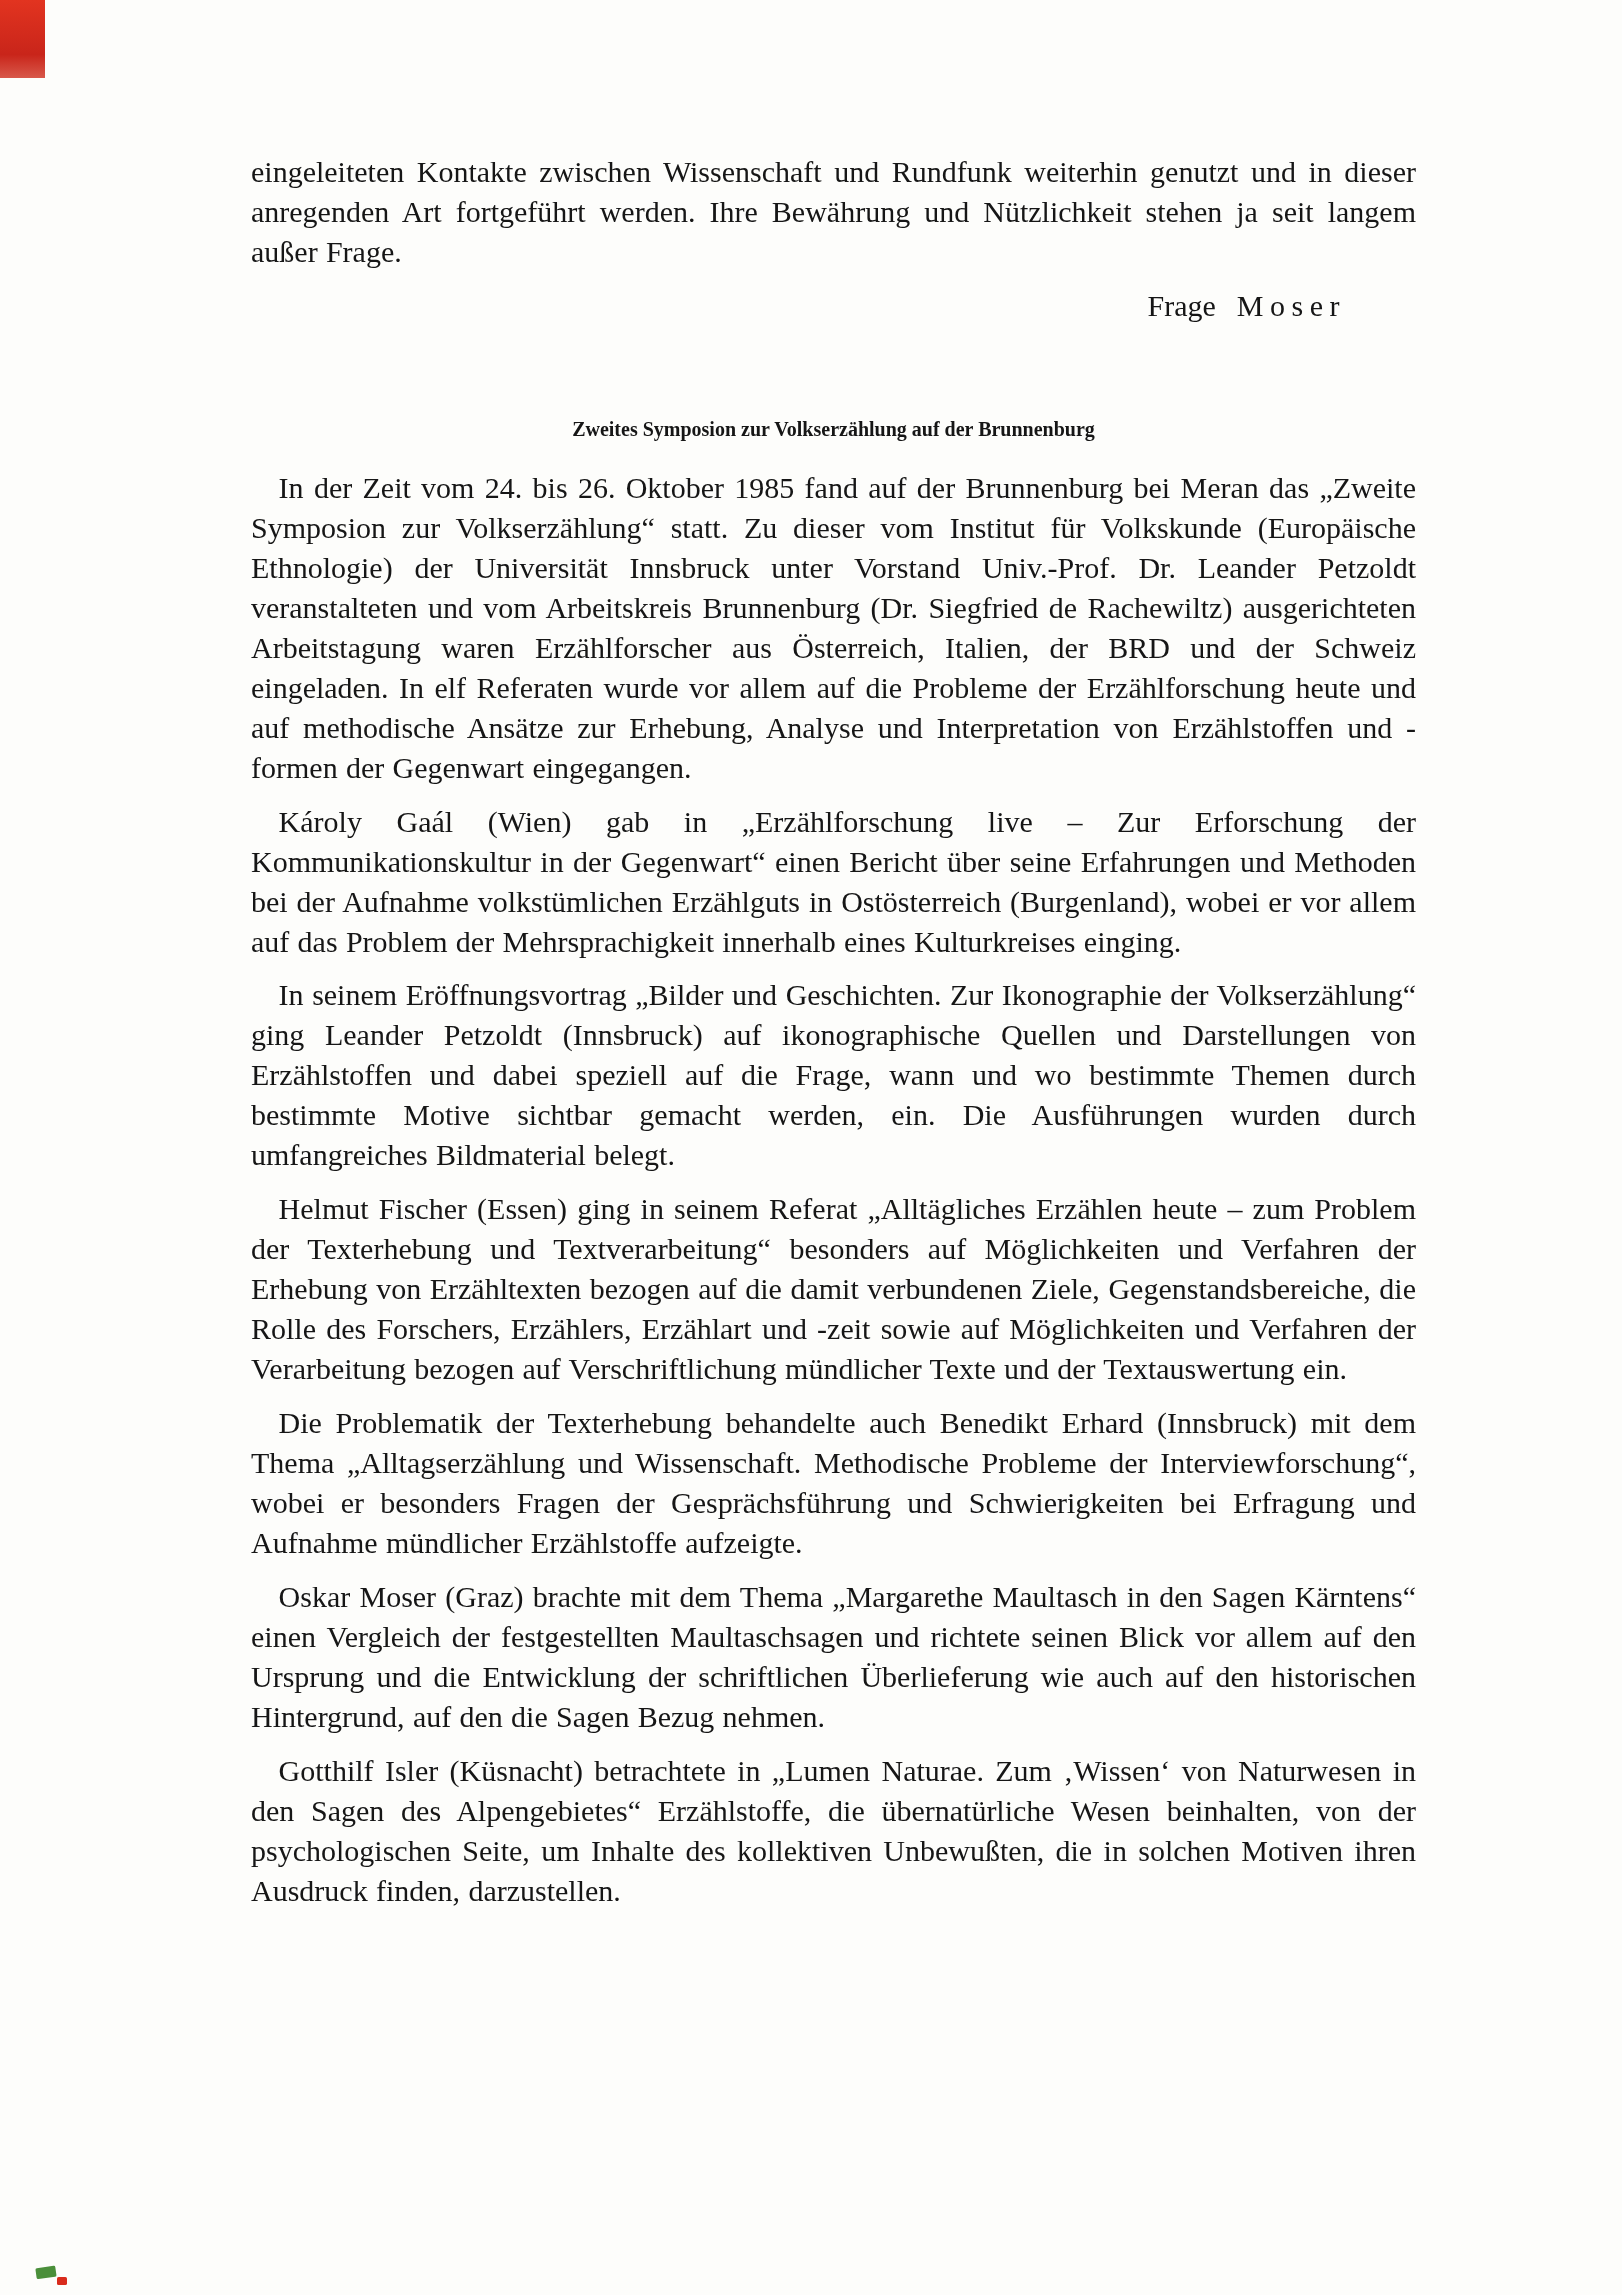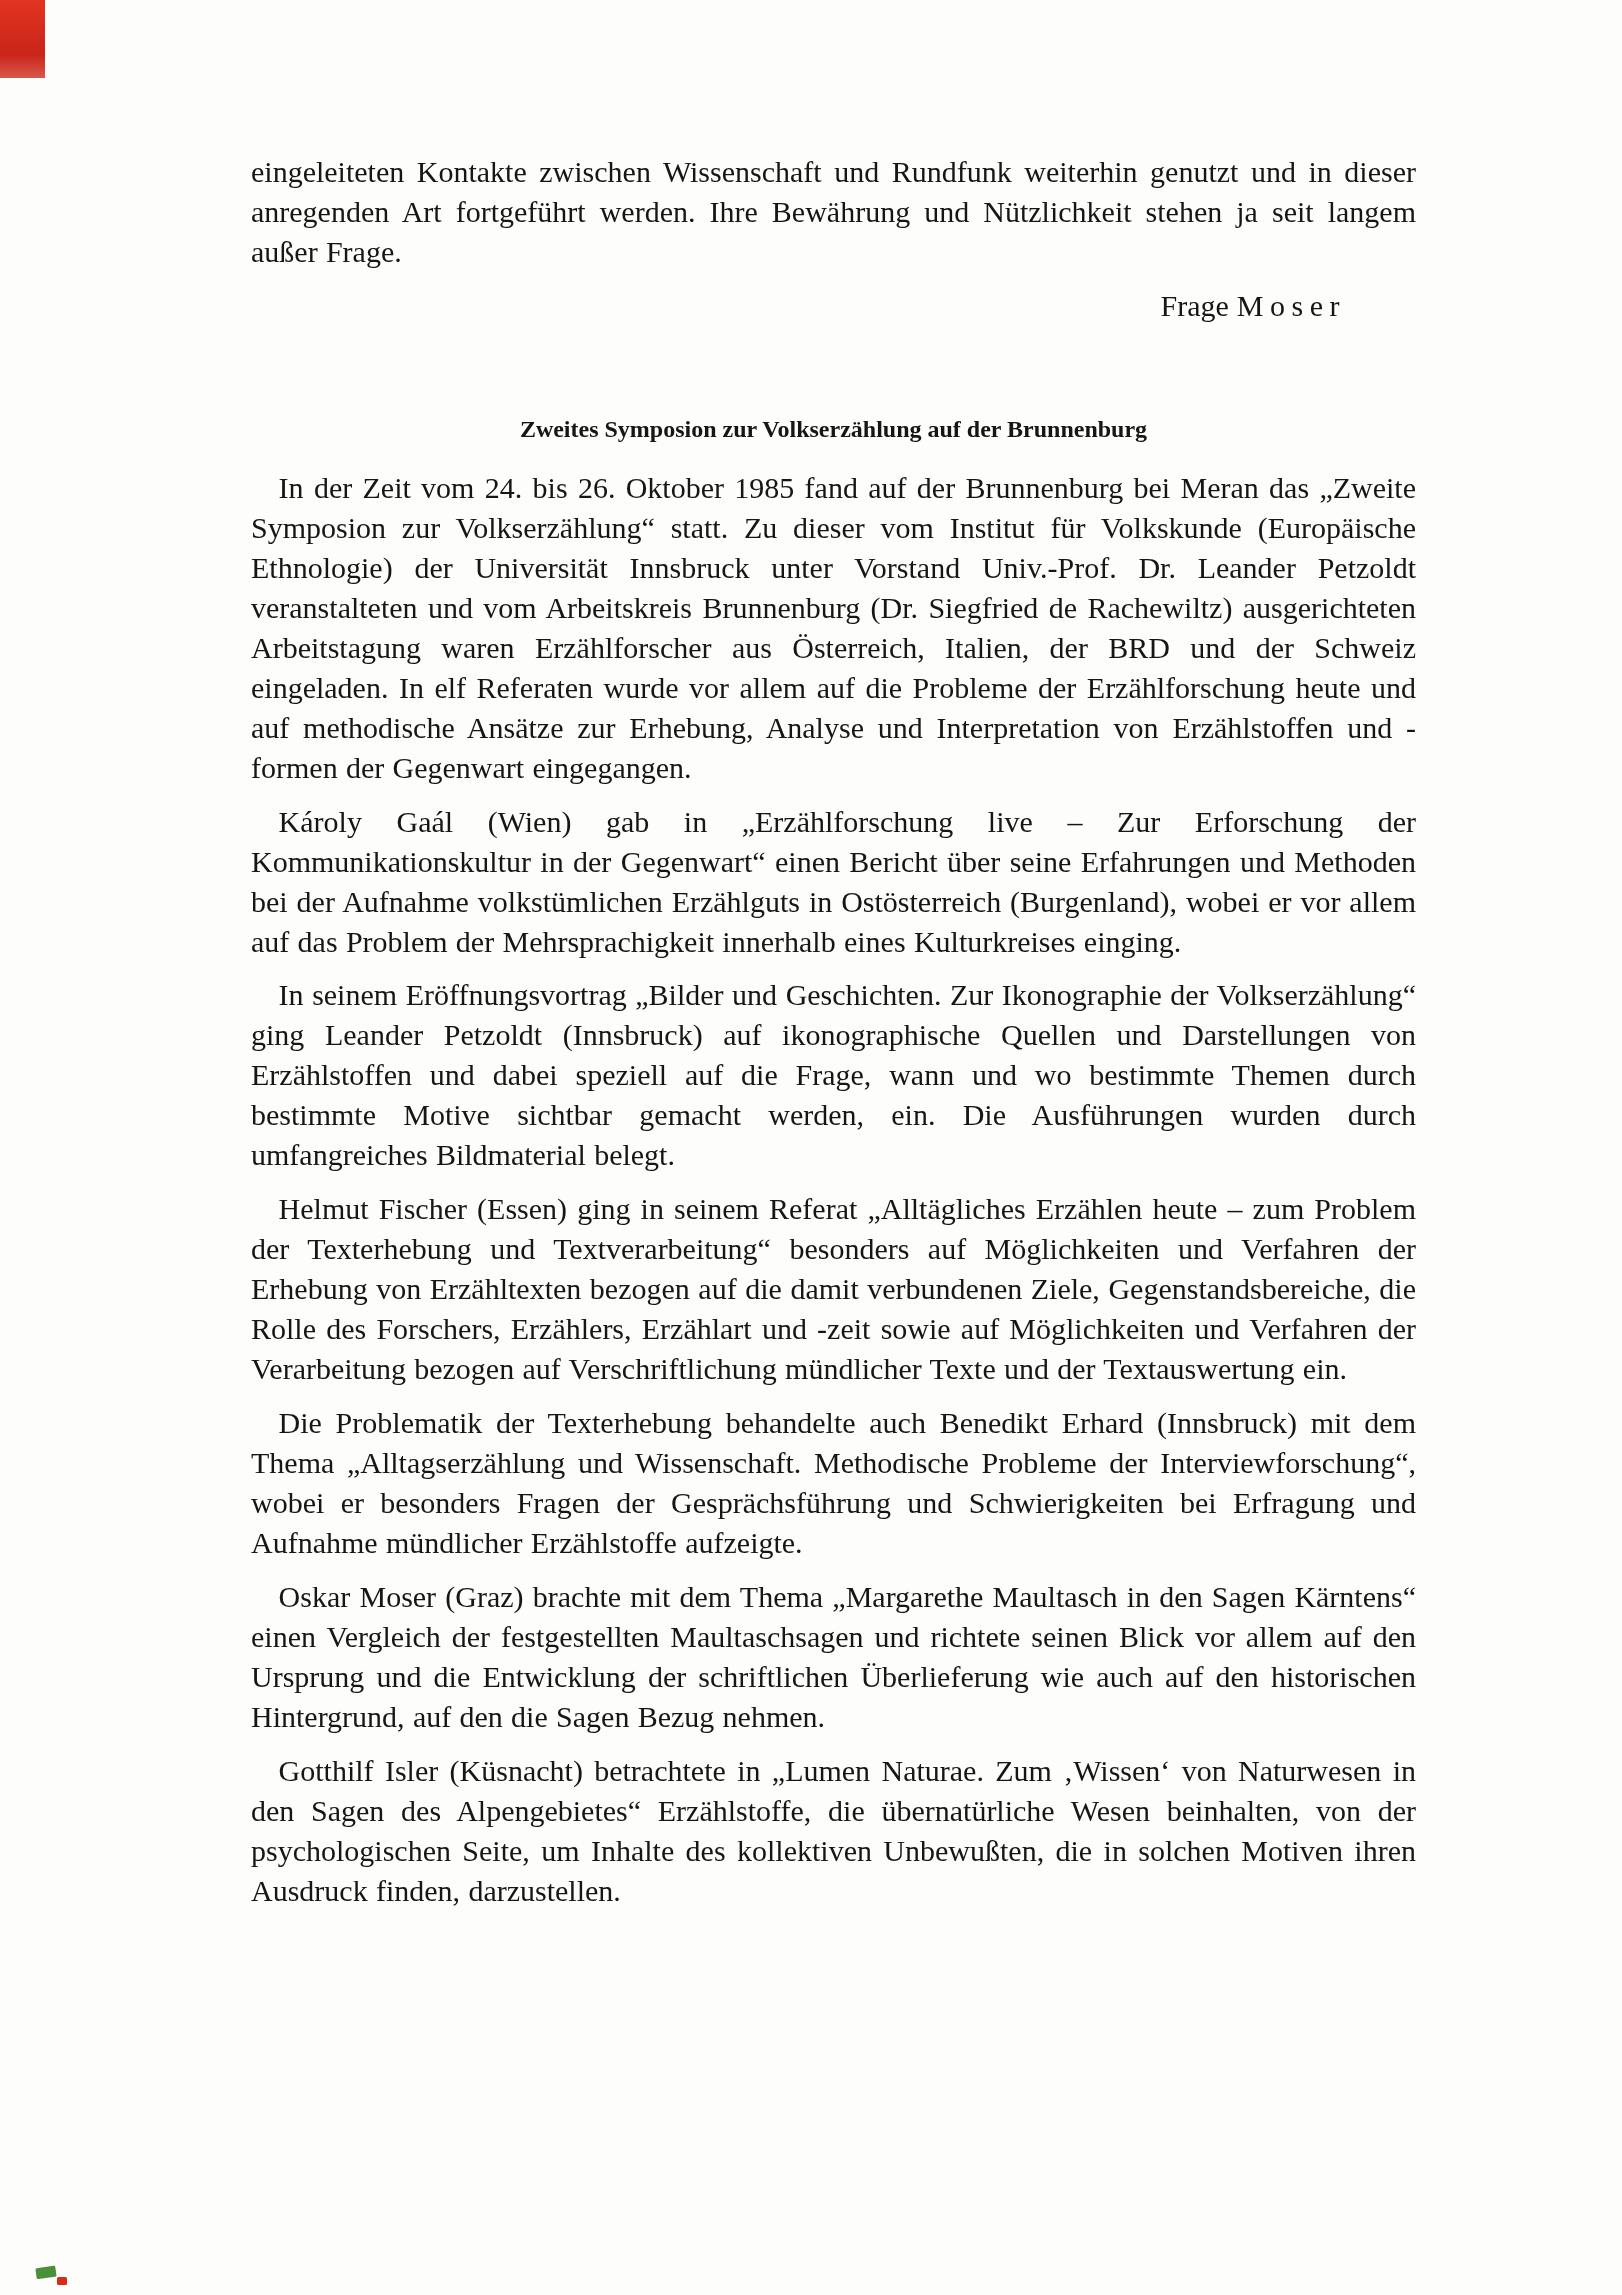--- a/index.html
+++ b/index.html
@@ -85,7 +85,7 @@
   }
   .signature .last {
     letter-spacing: 6.5px;
-    margin-left: 8px;
+    margin-left: 21px;
   }
   h1.heading {
     font-size: 24px;

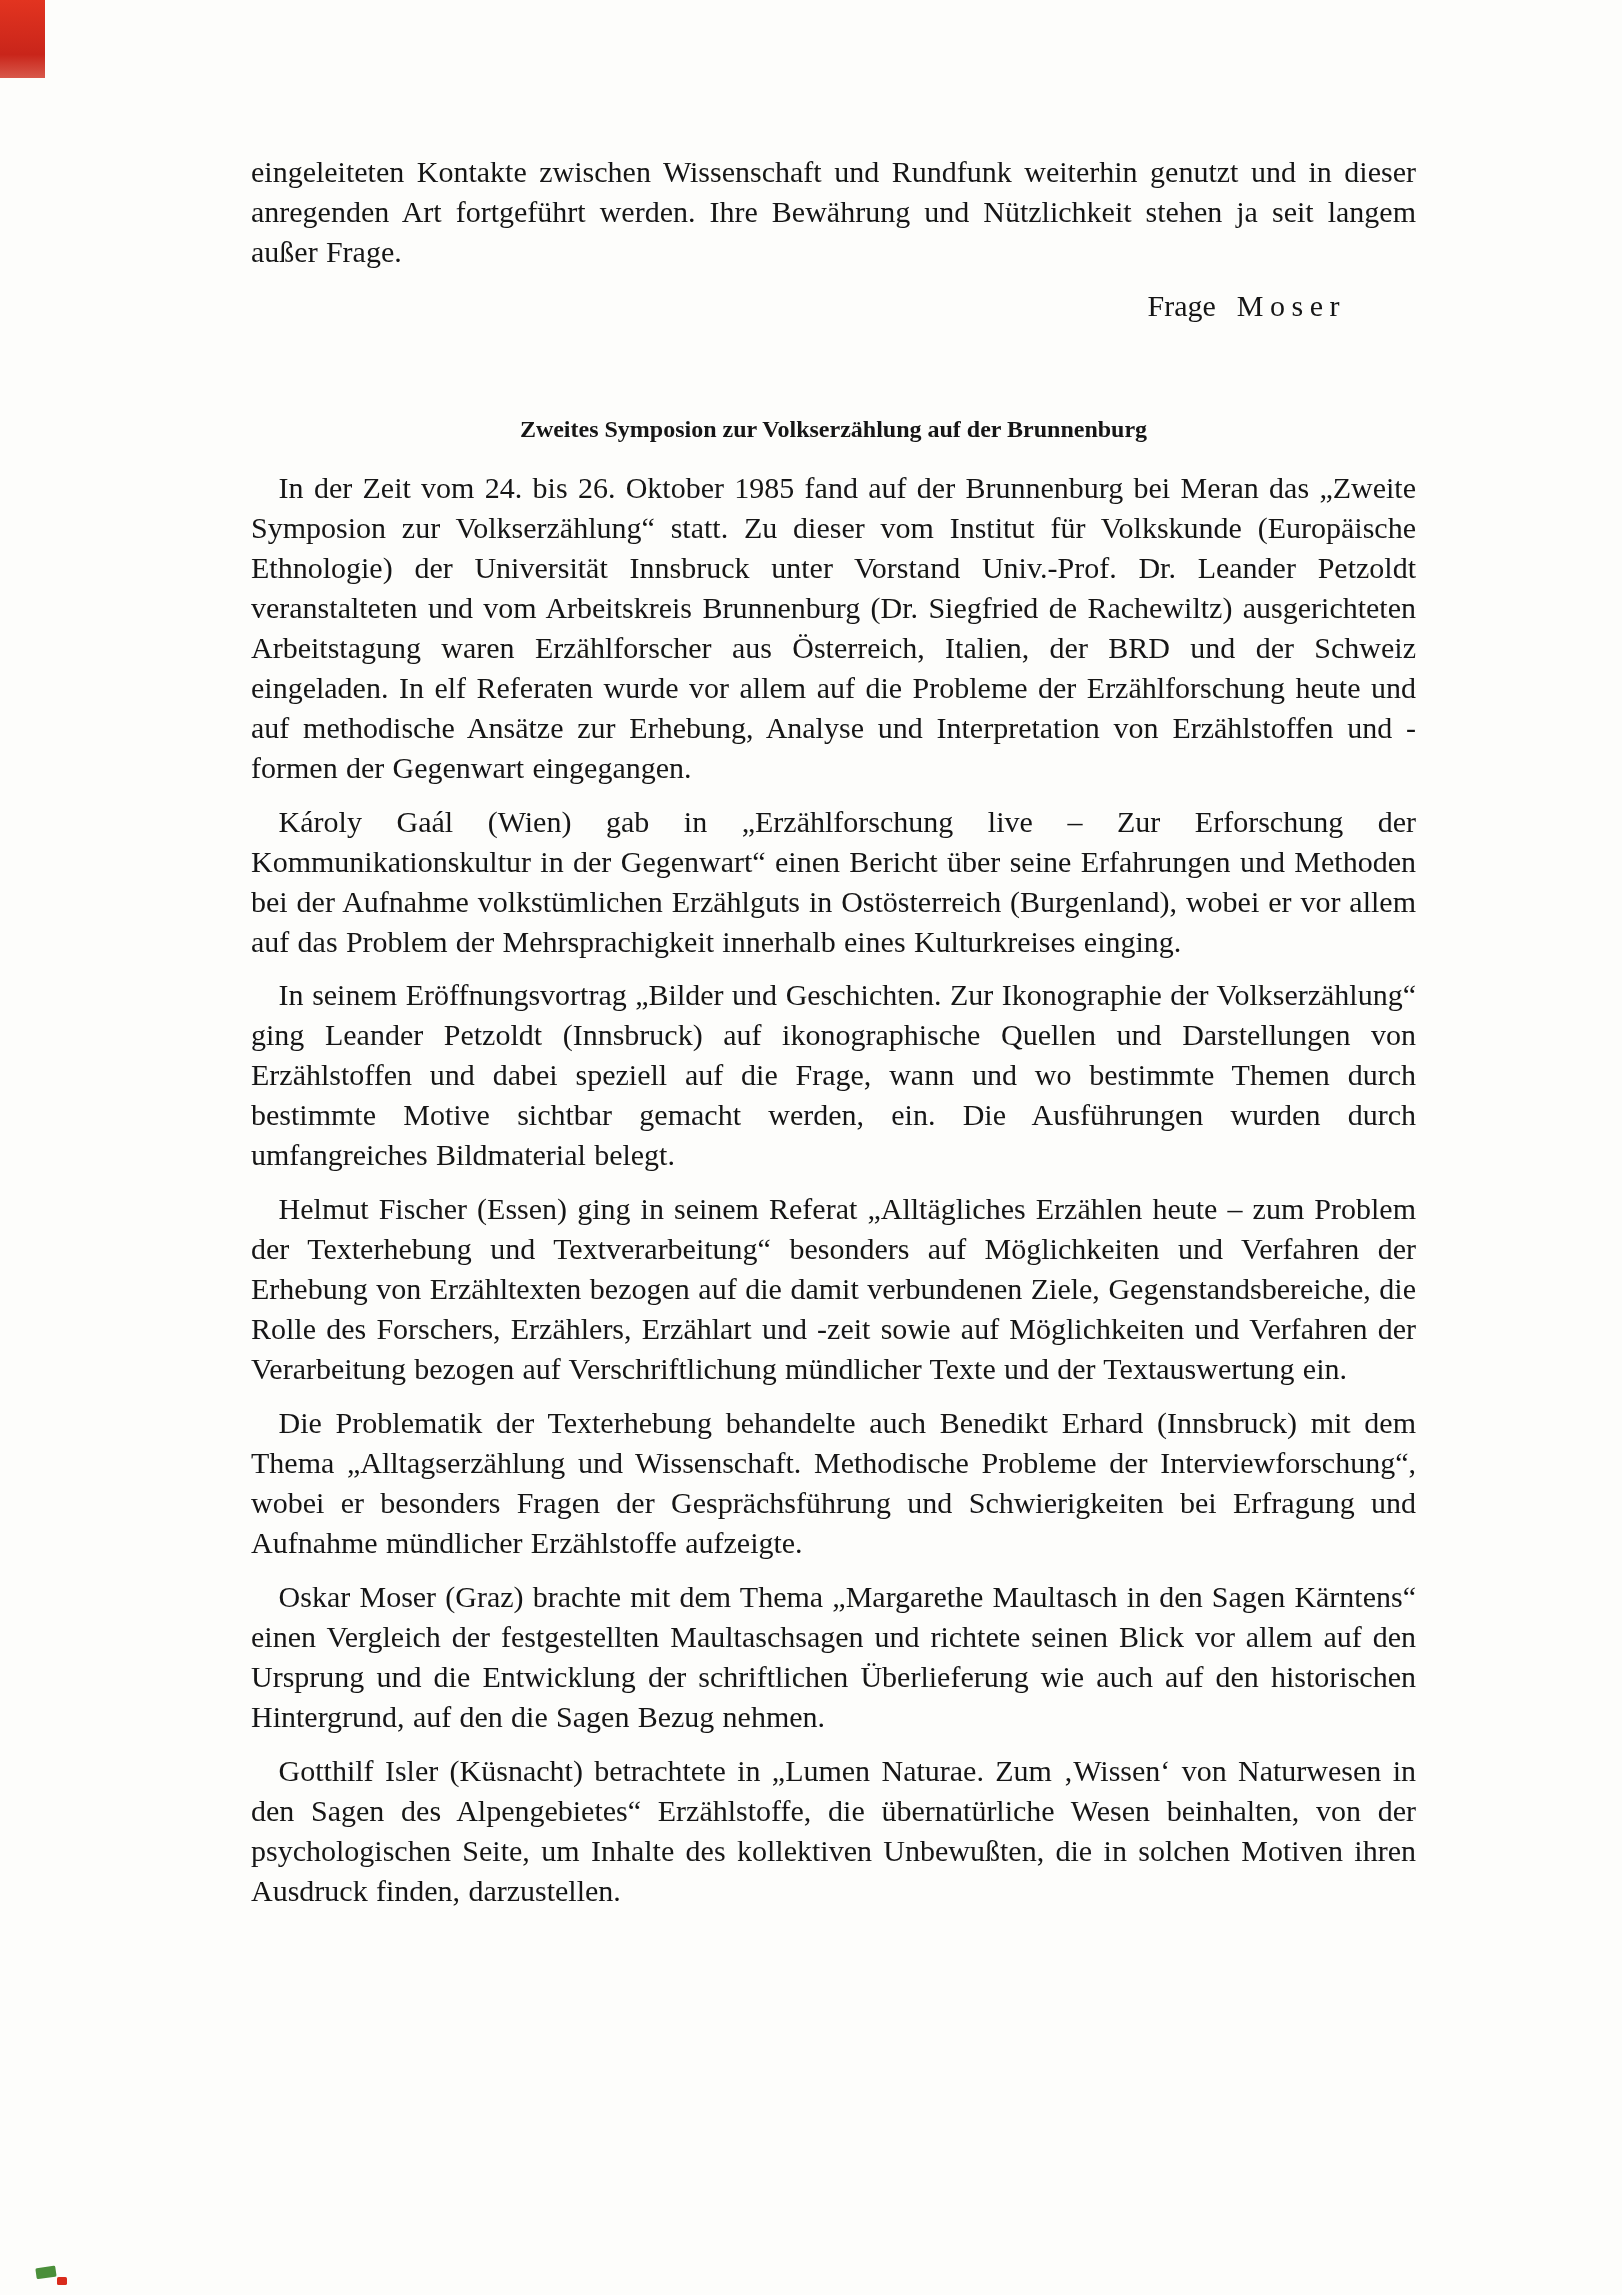--- a/index.html
+++ b/index.html
@@ -88,7 +88,7 @@
     margin-left: 21px;
   }
   h1.heading {
-    font-size: 24px;
+    font-size: 20px;
     line-height: 41px;
     font-weight: bold;
     text-align: center;

